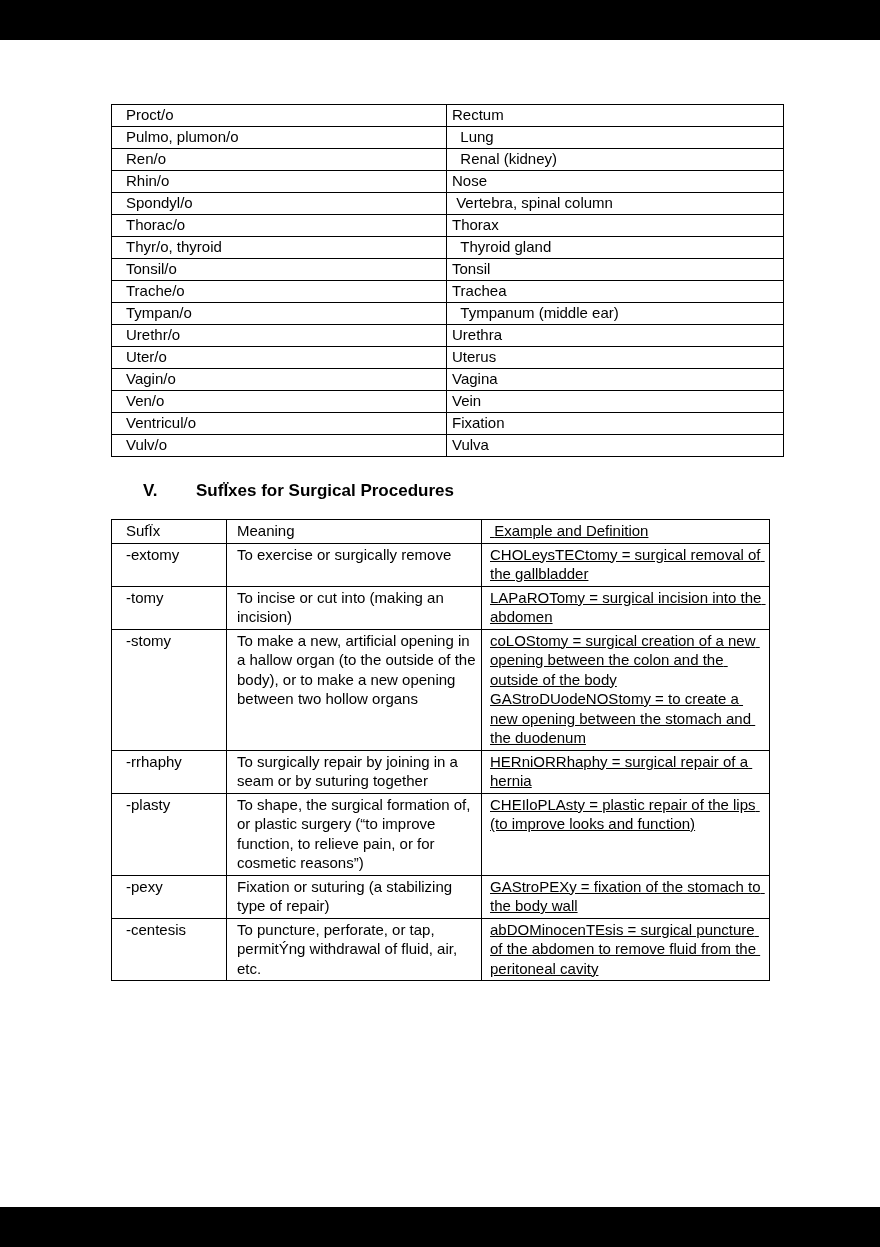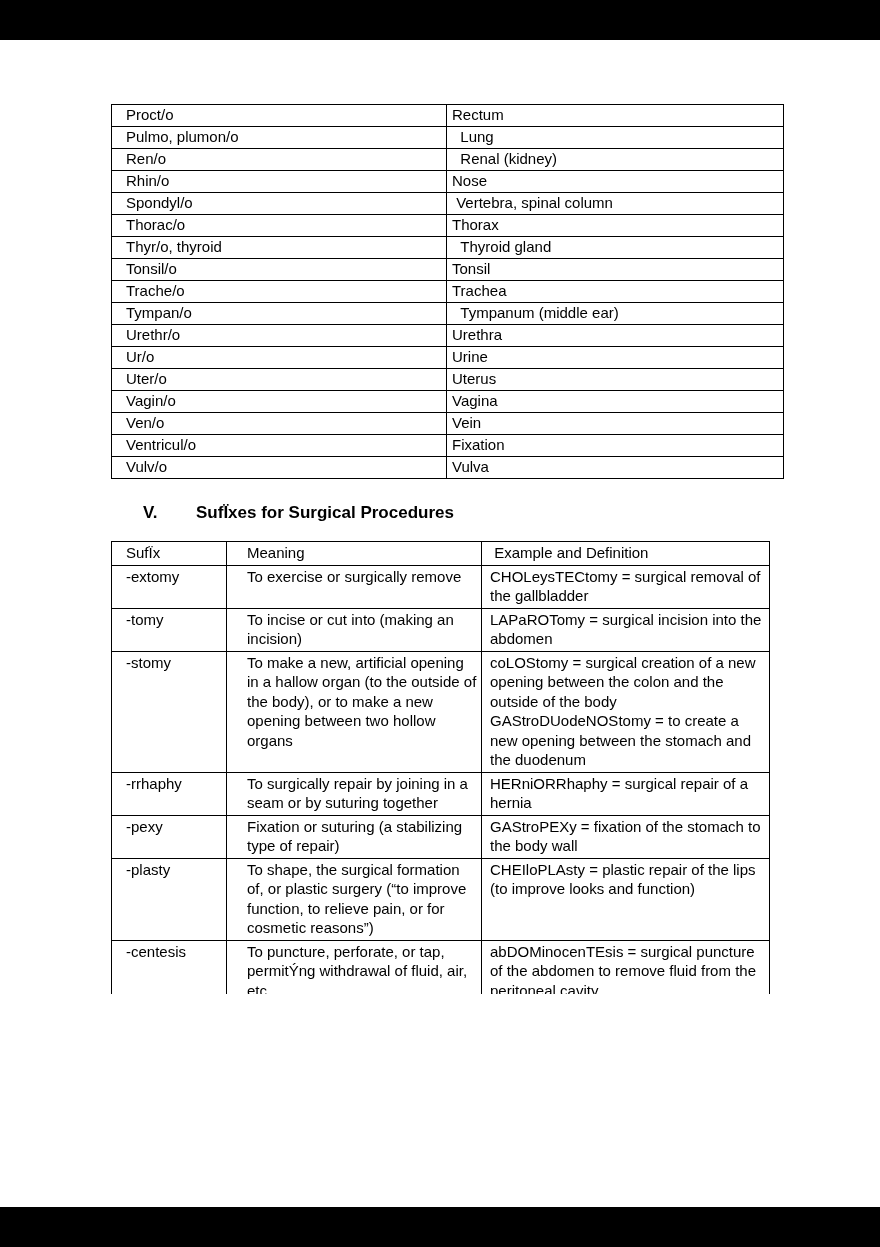--- a/index.html
+++ b/index.html
@@ -81,10 +81,6 @@
         <tr>
           <td class="c1">Urethr/o</td>
           <td class="c2">Urethra</td>
-        </tr>
-        <tr>
-          <td class="c1">Ur/o</td>
-          <td class="c2">Urine</td>
         </tr>
         <tr>
           <td class="c1">Uter/o</td>

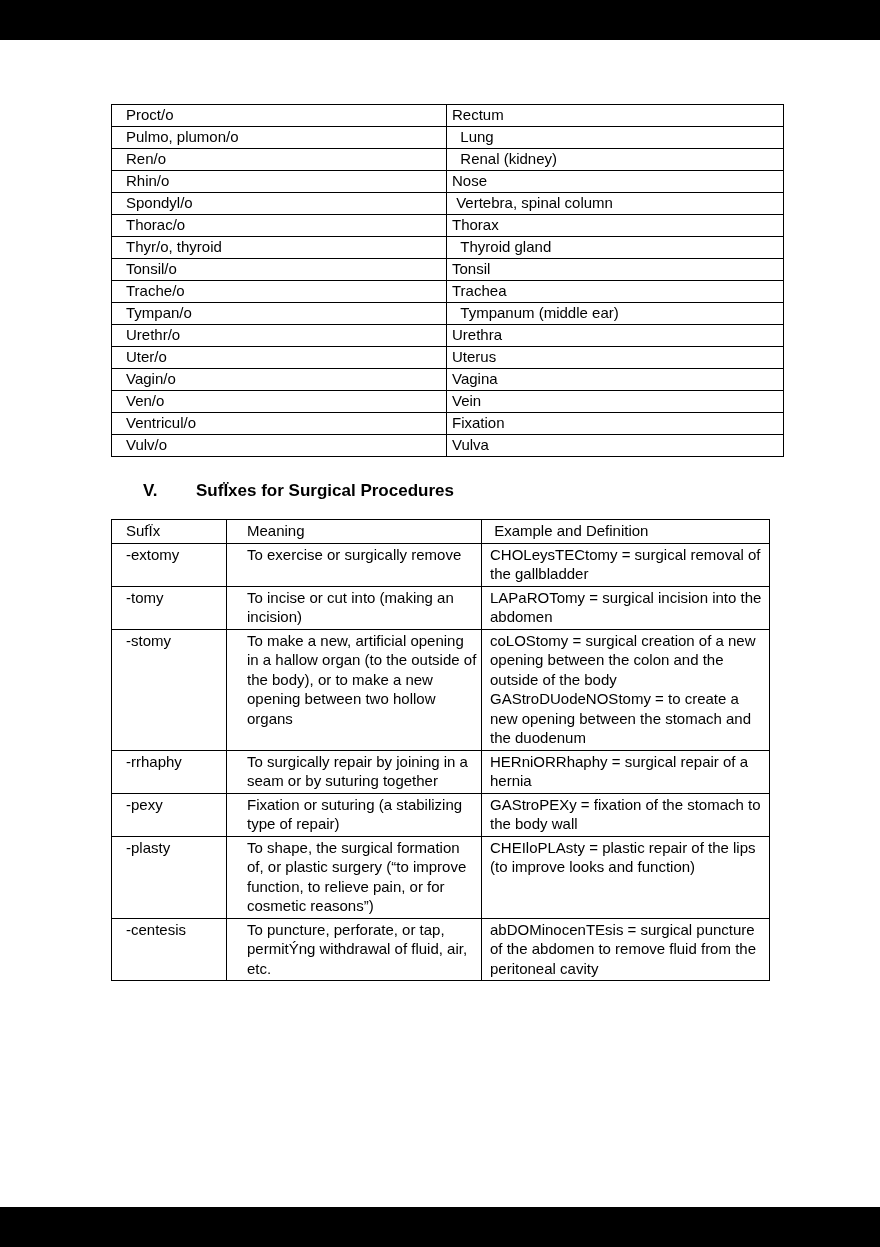--- a/index.html
+++ b/index.html
@@ -21,7 +21,7 @@
   .t2 { width: 659px; }
   .t2 td, .t2 th { line-height: 19.5px; padding-top: 1px; padding-bottom: 2px; }
   .t2 .col-suffix  { width: 115px; padding-left: 14px; }
-  .t2 .col-meaning { width: 255px; padding-left: 20px; }
+  .t2 .col-meaning { width: 255px; padding-left: 10px; }
   .t2 .col-example { padding-left: 8px; }
 
   .heading { margin: 24px 0 18px 32px; font-weight: bold; font-size: 17px; }

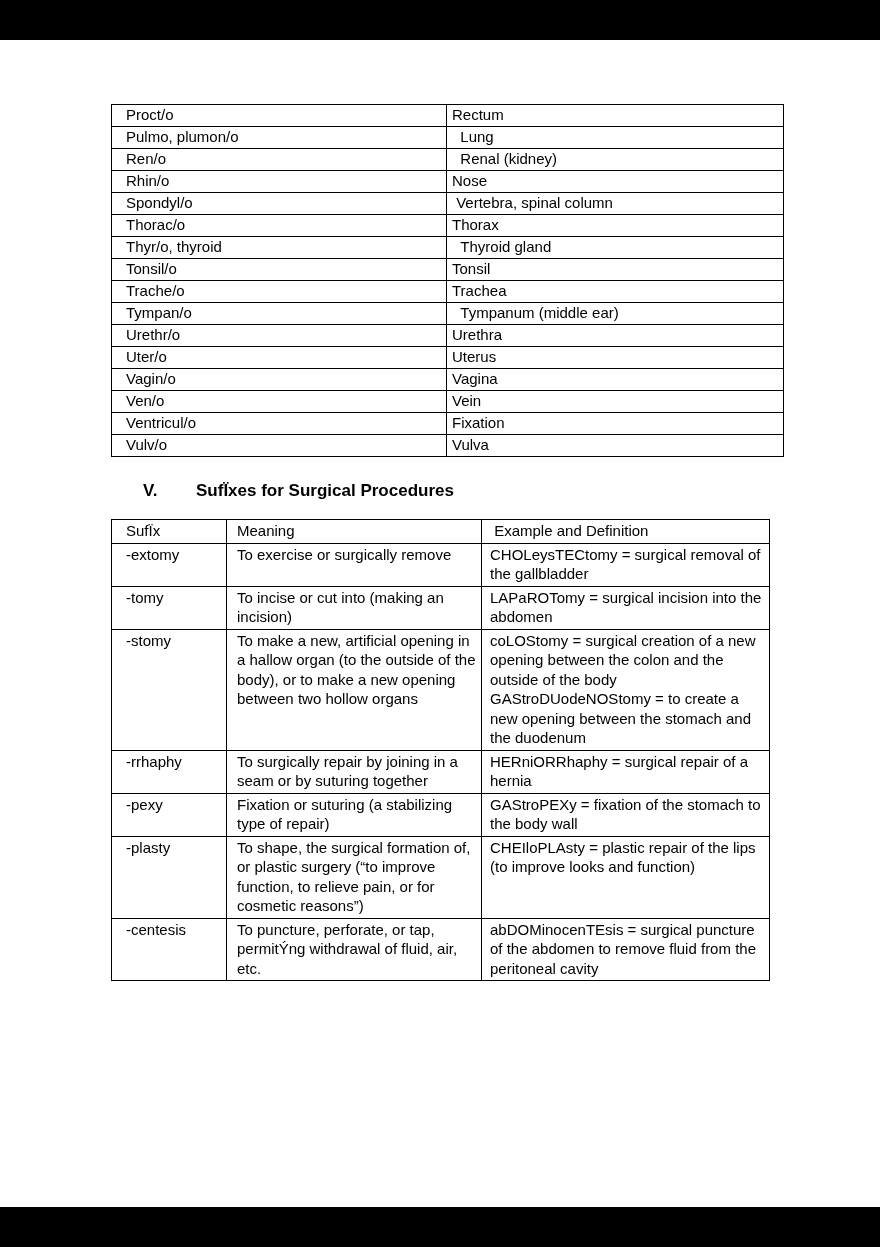--- a/index.html
+++ b/index.html
@@ -22,7 +22,7 @@
   .t2 td, .t2 th { line-height: 19.5px; padding-top: 1px; padding-bottom: 2px; }
   .t2 .col-suffix  { width: 115px; padding-left: 14px; }
   .t2 .col-meaning { width: 255px; padding-left: 10px; }
-  .t2 .col-example { padding-left: 8px; }
+  .t2 .col-example { padding-left: 8px; text-decoration: underline; }
 
   .heading { margin: 24px 0 18px 32px; font-weight: bold; font-size: 17px; }
   .heading .numeral { display: inline-block; width: 53px; }

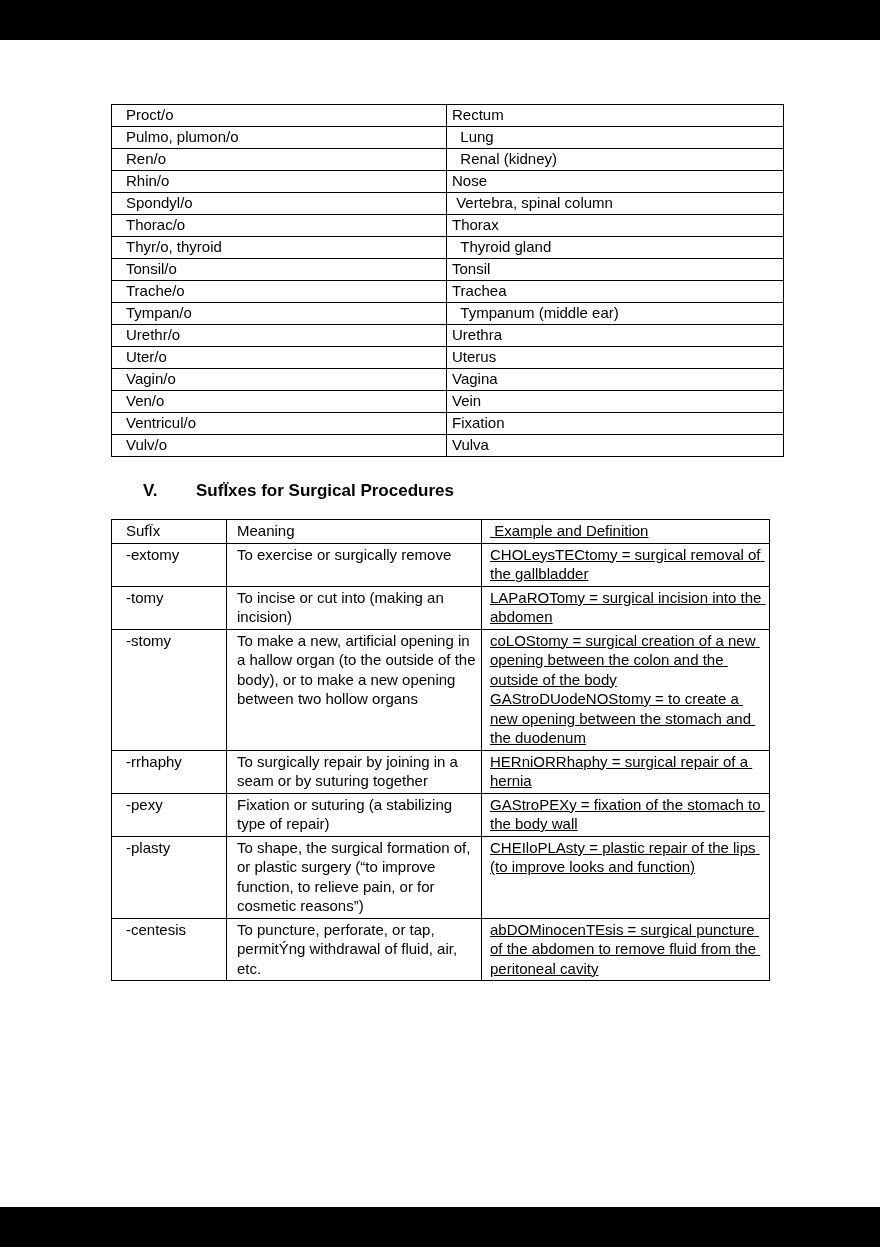--- a/index.html
+++ b/index.html
@@ -140,14 +140,14 @@
           <td class="col-example">HERniORRhaphy = surgical repair of a hernia</td>
         </tr>
         <tr>
+          <td class="col-suffix">-plasty</td>
+          <td class="col-meaning">To shape, the surgical formation of, or plastic surgery (“to improve function, to relieve pain, or for cosmetic reasons”)</td>
+          <td class="col-example">CHEIloPLAsty = plastic repair of the lips (to improve looks and function)</td>
+        </tr>
+        <tr>
           <td class="col-suffix">-pexy</td>
           <td class="col-meaning">Fixation or suturing (a stabilizing type of repair)</td>
           <td class="col-example">GAStroPEXy = fixation of the stomach to the body wall</td>
-        </tr>
-        <tr>
-          <td class="col-suffix">-plasty</td>
-          <td class="col-meaning">To shape, the surgical formation of, or plastic surgery (“to improve function, to relieve pain, or for cosmetic reasons”)</td>
-          <td class="col-example">CHEIloPLAsty = plastic repair of the lips (to improve looks and function)</td>
         </tr>
         <tr>
           <td class="col-suffix">-centesis</td>

